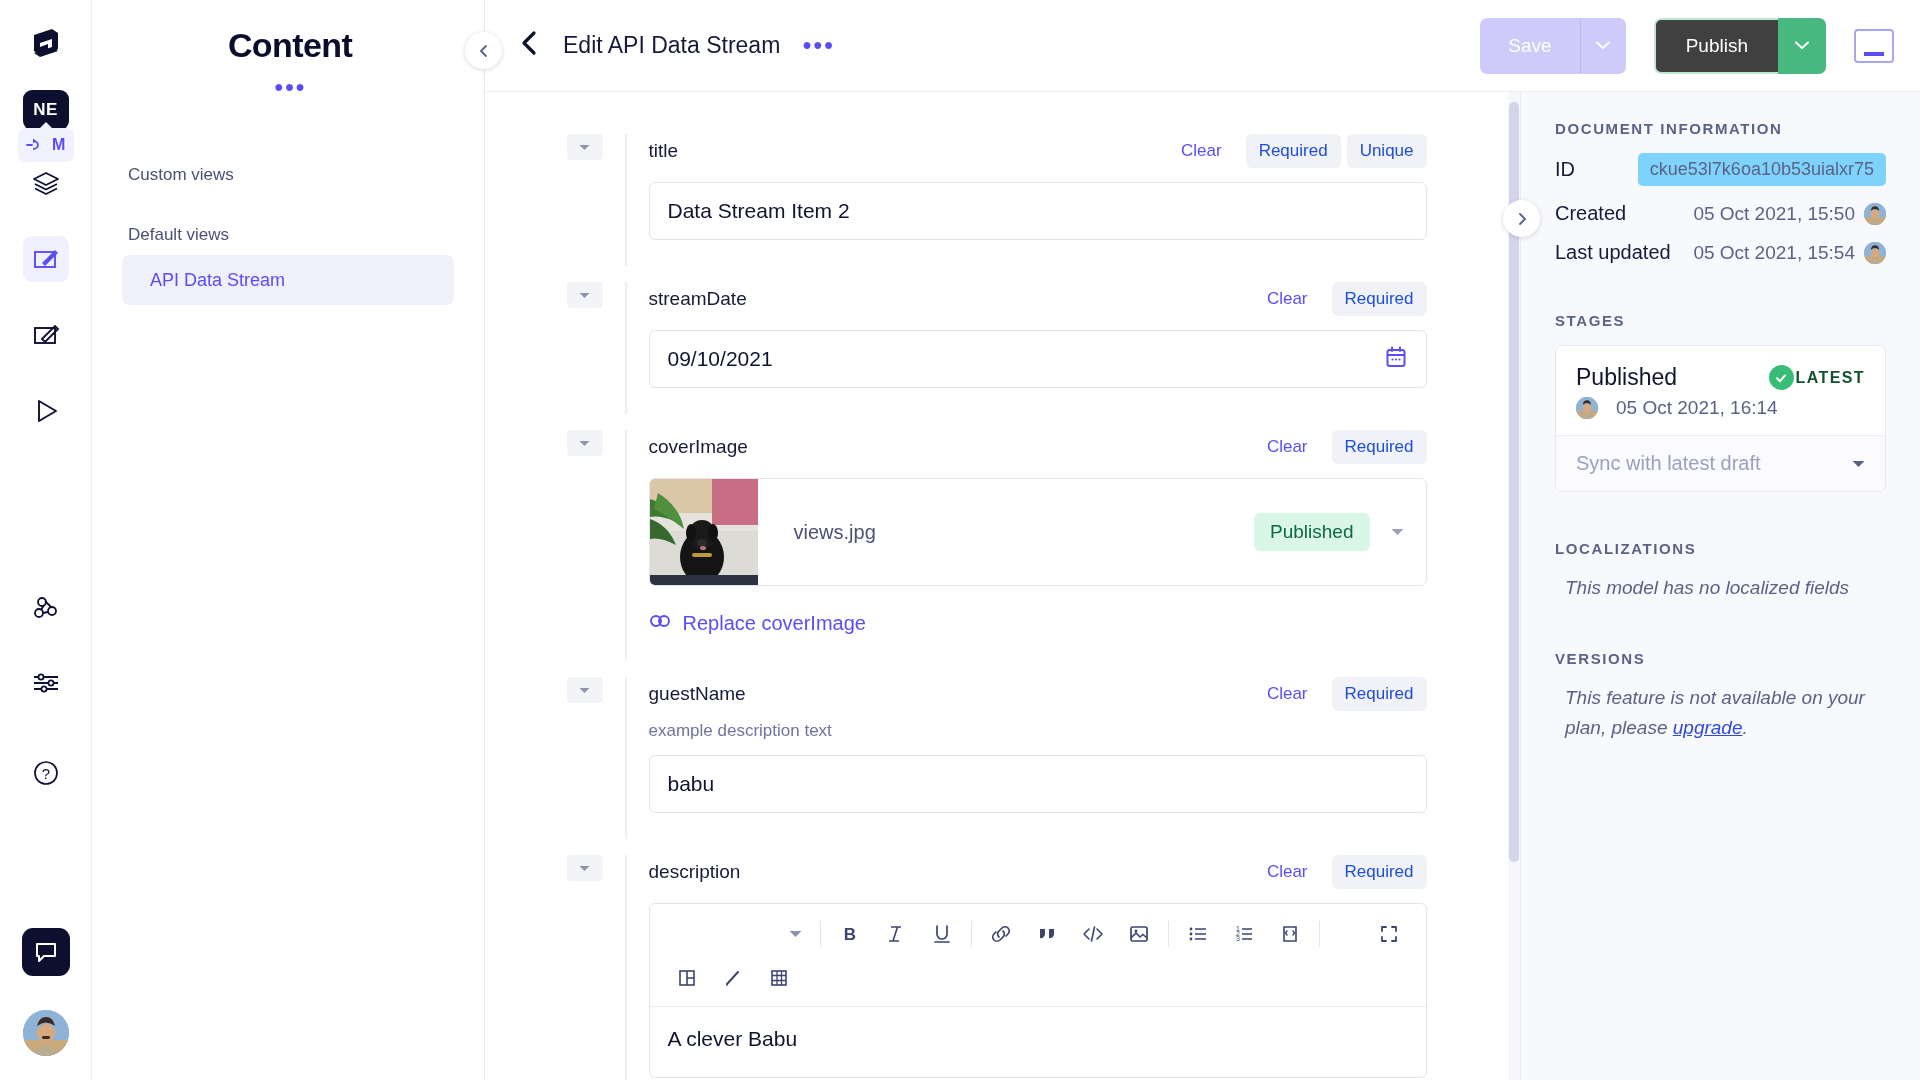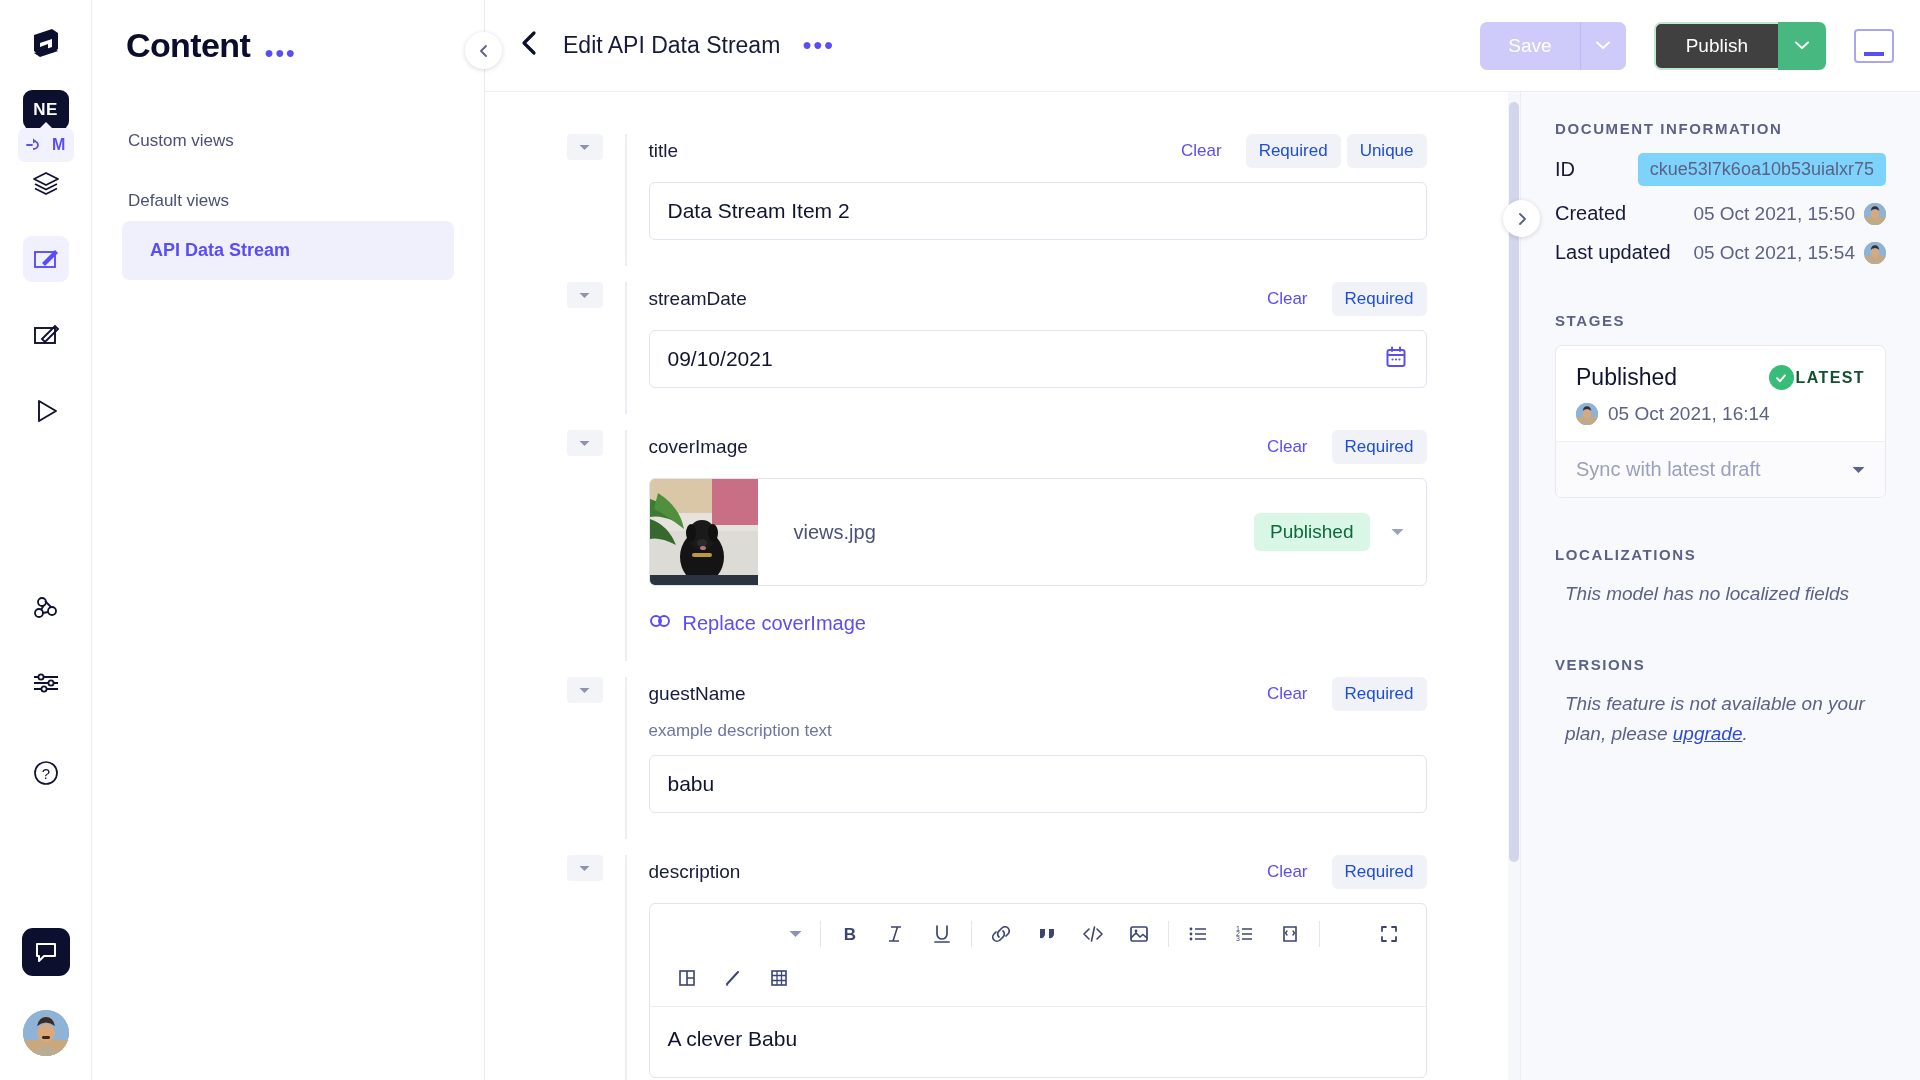--- a/index.html
+++ b/index.html
@@ -59,7 +59,7 @@
     width: 393px; flex: 0 0 393px; height: 1080px; background: #fff;
     border-right: 1px solid #e9eaf0; padding: 0 30px; position: relative;
   }
-  .content-head { display: flex; align-items: flex-end; gap: 14px; padding-top: 26px; padding-left: 4px; }
+  .content-head { display: flex; align-items: center; gap: 14px; padding-top: 26px; padding-left: 4px; flex-direction: column; }
   .content-title { font-size: 34px; font-weight: bold; letter-spacing: -0.6px; color: #0a0d2b; }
   .dots { color: #5b4df5; letter-spacing: 1px; font-size: 16px; line-height: 1; padding-bottom: 4px;}
   .group-label { margin-top: 66px; padding-left: 6px; font-size: 17px; color: #4b5077; }

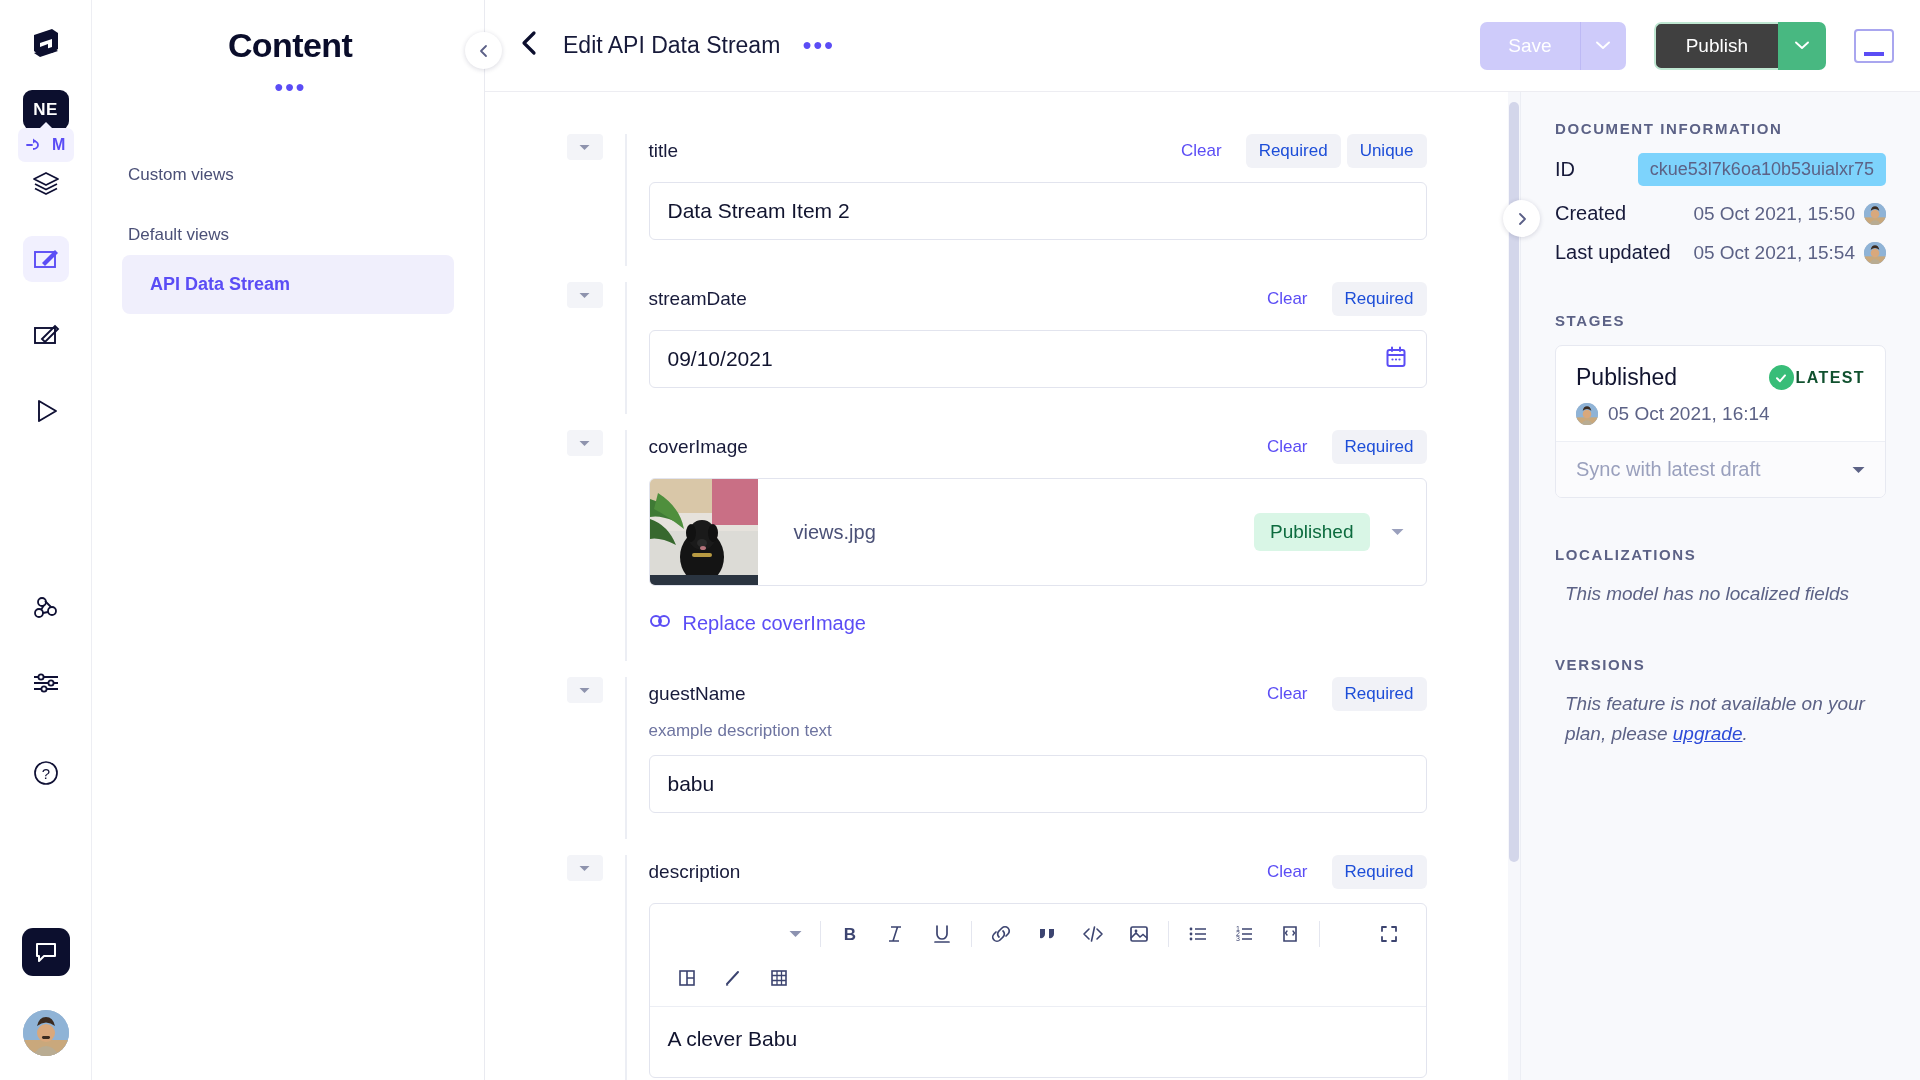--- a/index.html
+++ b/index.html
@@ -85,7 +85,7 @@
   .doc-title { font-size: 23px; color: #171a3a; }
   .topbar .dots { margin-left: 22px; padding-bottom:2px; }
   .topbar-spacer { flex: 1 1 auto; }
-  .btn-split { display: flex; align-items: stretch; border-radius: 7px; overflow: hidden; height: 48px; }
+  .btn-split { display: flex; align-items: stretch; border-radius: 7px; overflow: hidden; height: 56px; }
   .btn-save { background: #cecbfa; color: #ffffff; font-size: 19px; padding: 0 28px; display:flex; align-items:center; }
   .btn-save-caret { background: #cecbfa; width: 46px; display:flex; align-items:center; justify-content:center; color:#fff;
                     border-left: 1px solid #bdb9f5; }

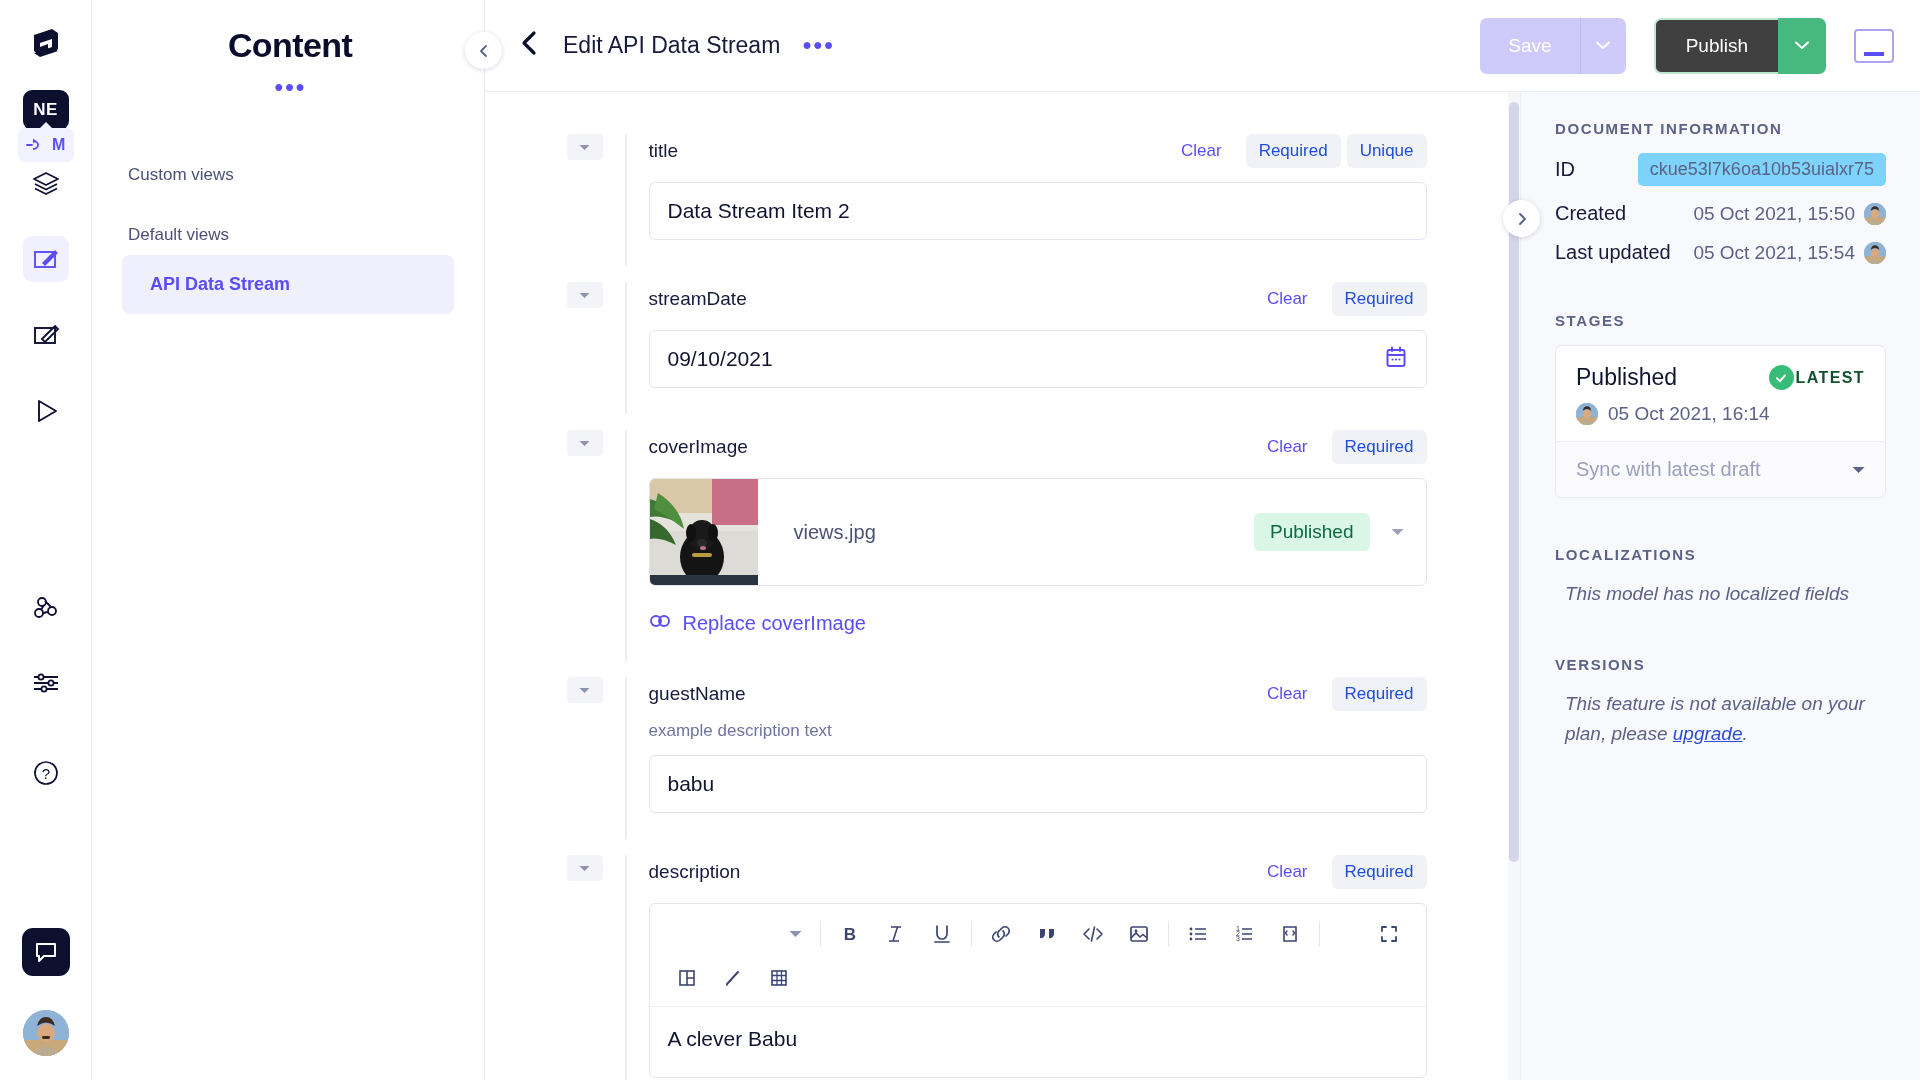--- a/index.html
+++ b/index.html
@@ -65,9 +65,9 @@
   .group-label { margin-top: 66px; padding-left: 6px; font-size: 17px; color: #4b5077; }
   .group-label.second { margin-top: 40px; }
   .view-item {
-    margin-top: 10px; height: 59px; border-radius: 8px; background: #f0effc;
+    margin-top: 10px; height: 50px; border-radius: 8px; background: #f0effc;
     display: flex; align-items: center; padding-left: 28px;
-    color: #5b4df5; font-size: 18px; font-weight: bold;
+    color: #5b4df5; font-size: 18px;
   }
   .collapse-btn {
     position: absolute; right: -18px; top: 32px; width: 37px; height: 37px;

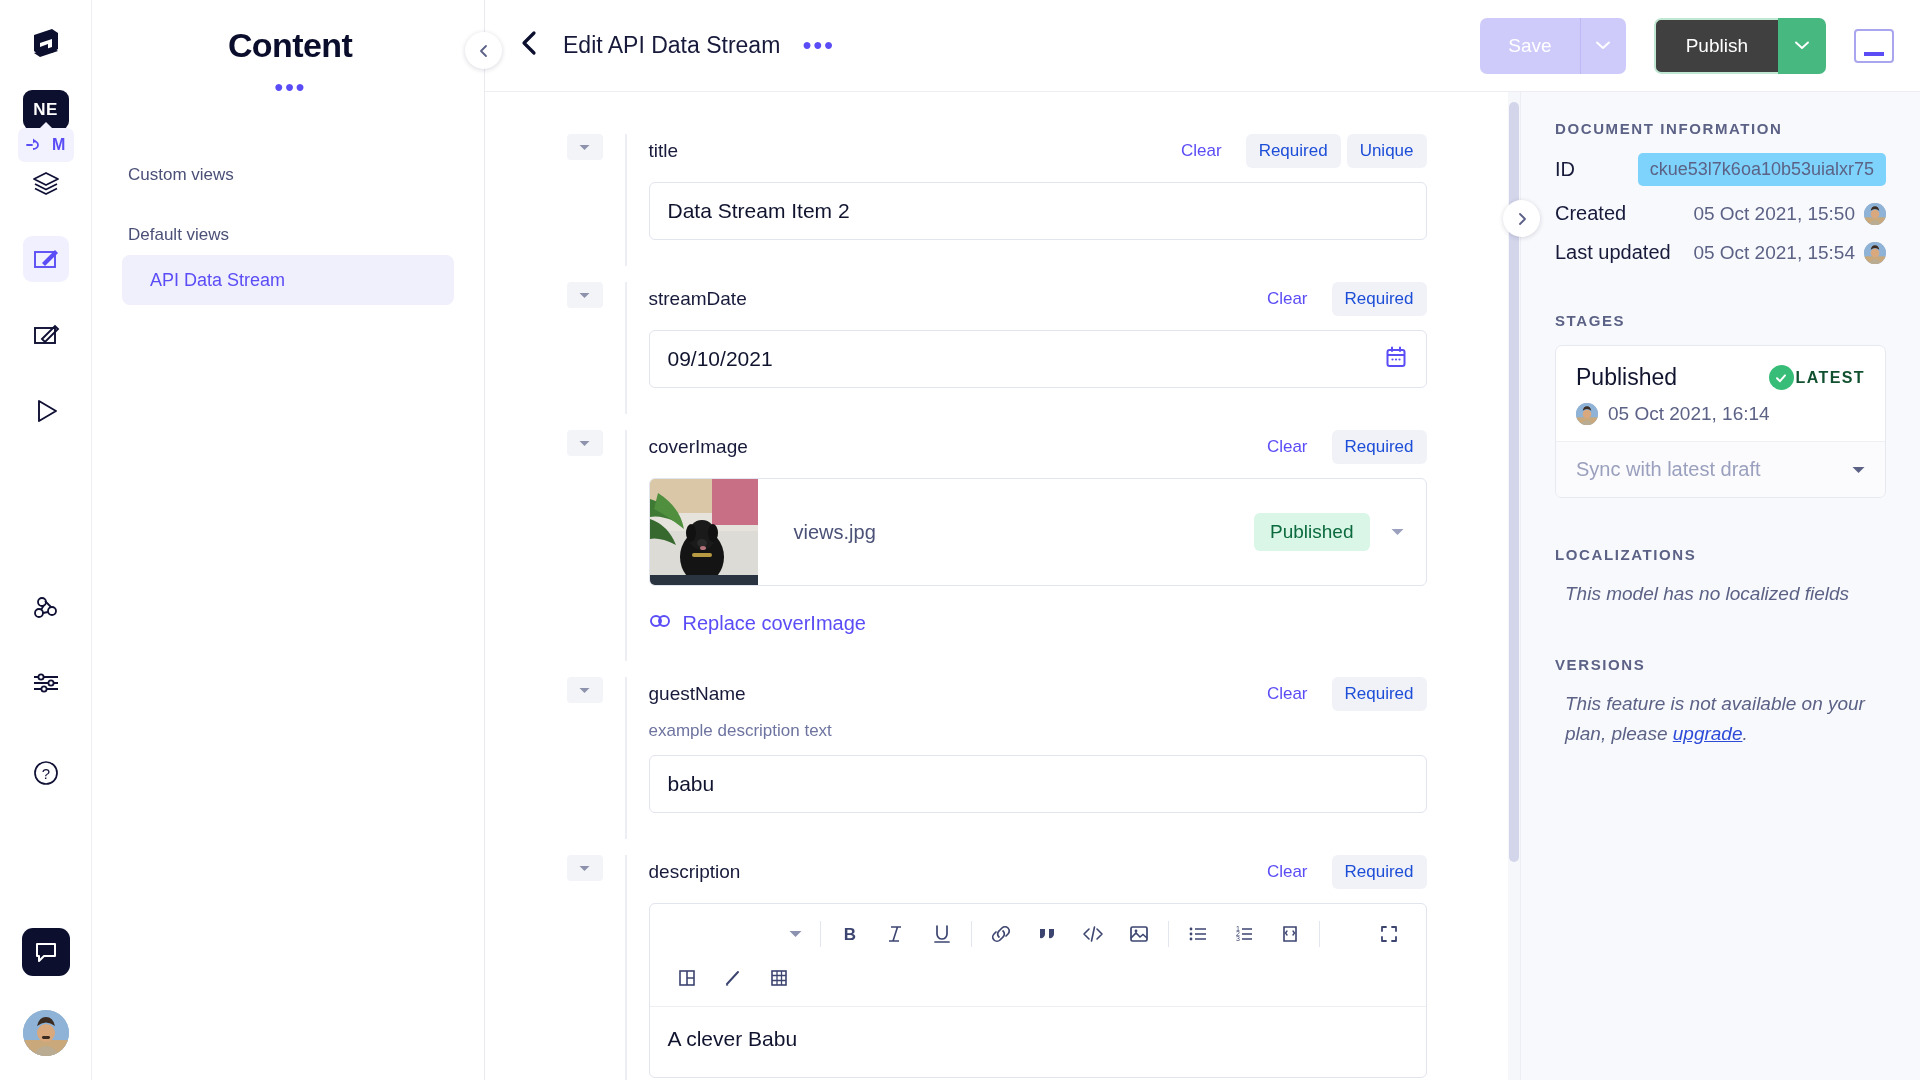--- a/index.html
+++ b/index.html
@@ -178,7 +178,7 @@
   .latest-wrap { display:flex; align-items:center; gap:2px; }
   .check-circle { width: 25px; height: 25px; border-radius: 50%; background: #38bd78; display:flex; align-items:center; justify-content:center; color:#fff; font-size:14px;}
   .latest-txt { font-size: 16px; letter-spacing: 1.4px; color: #11512f; font-weight: 600; }
-  .stage-date { display:flex; align-items:center; margin-top: 12px; font-size: 19px; color: #5c6286; }
+  .stage-date { display:flex; align-items:center; margin-top: 6px; font-size: 19px; color: #5c6286; gap: 8px; }
   .stage-date .mini-avatar { margin-left: 0; margin-right: 10px; }
   .stage-bottom {
     border-top: 1px solid #edeff5; background: #fbfbfd; padding: 16px 20px;

